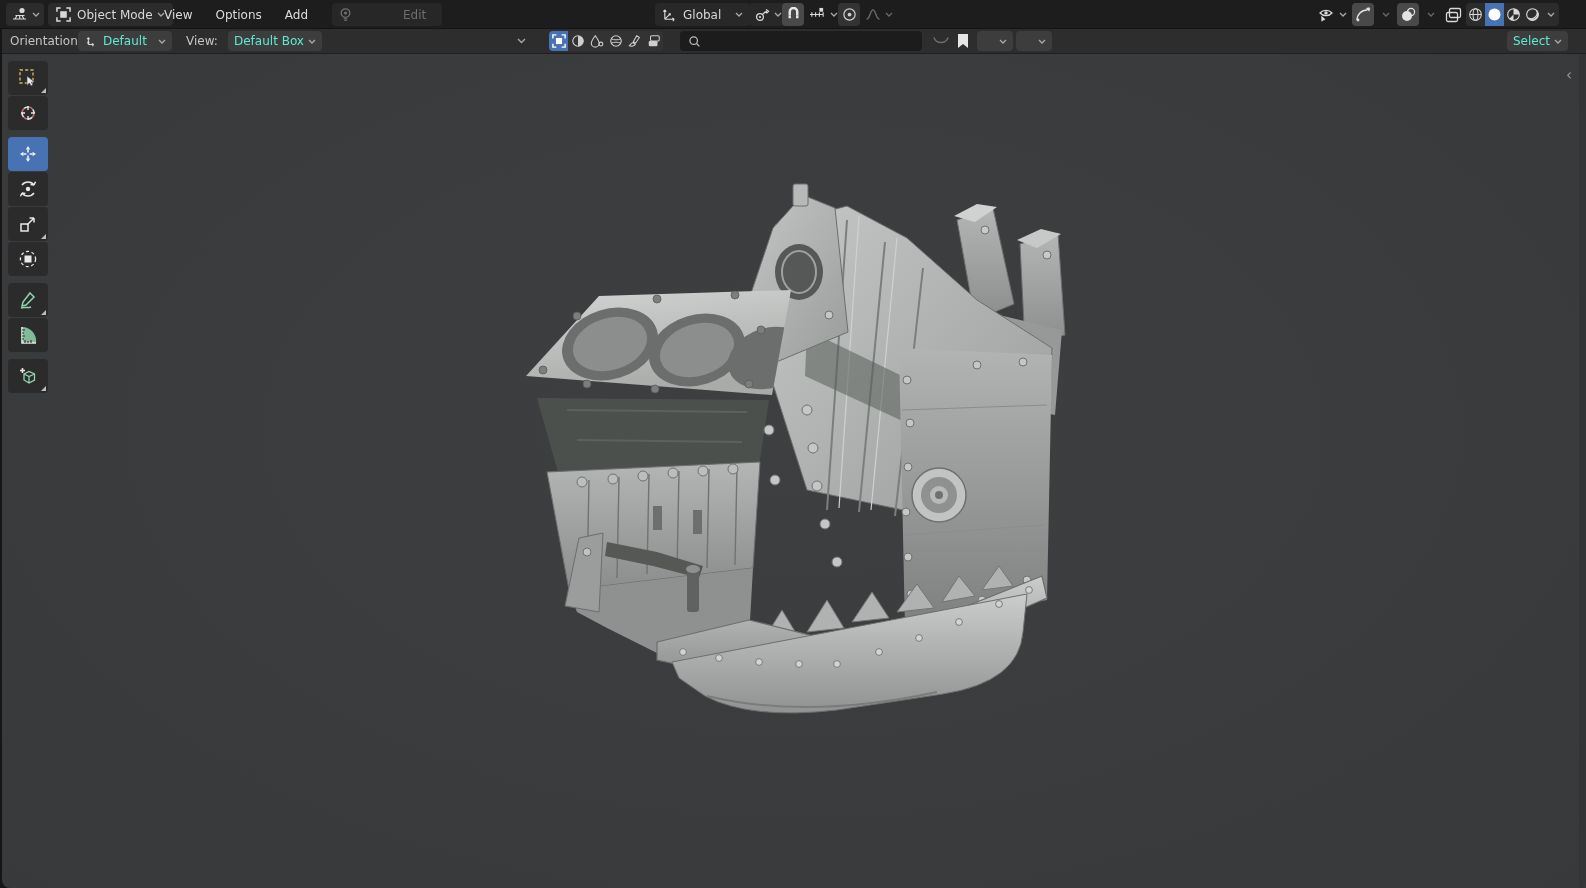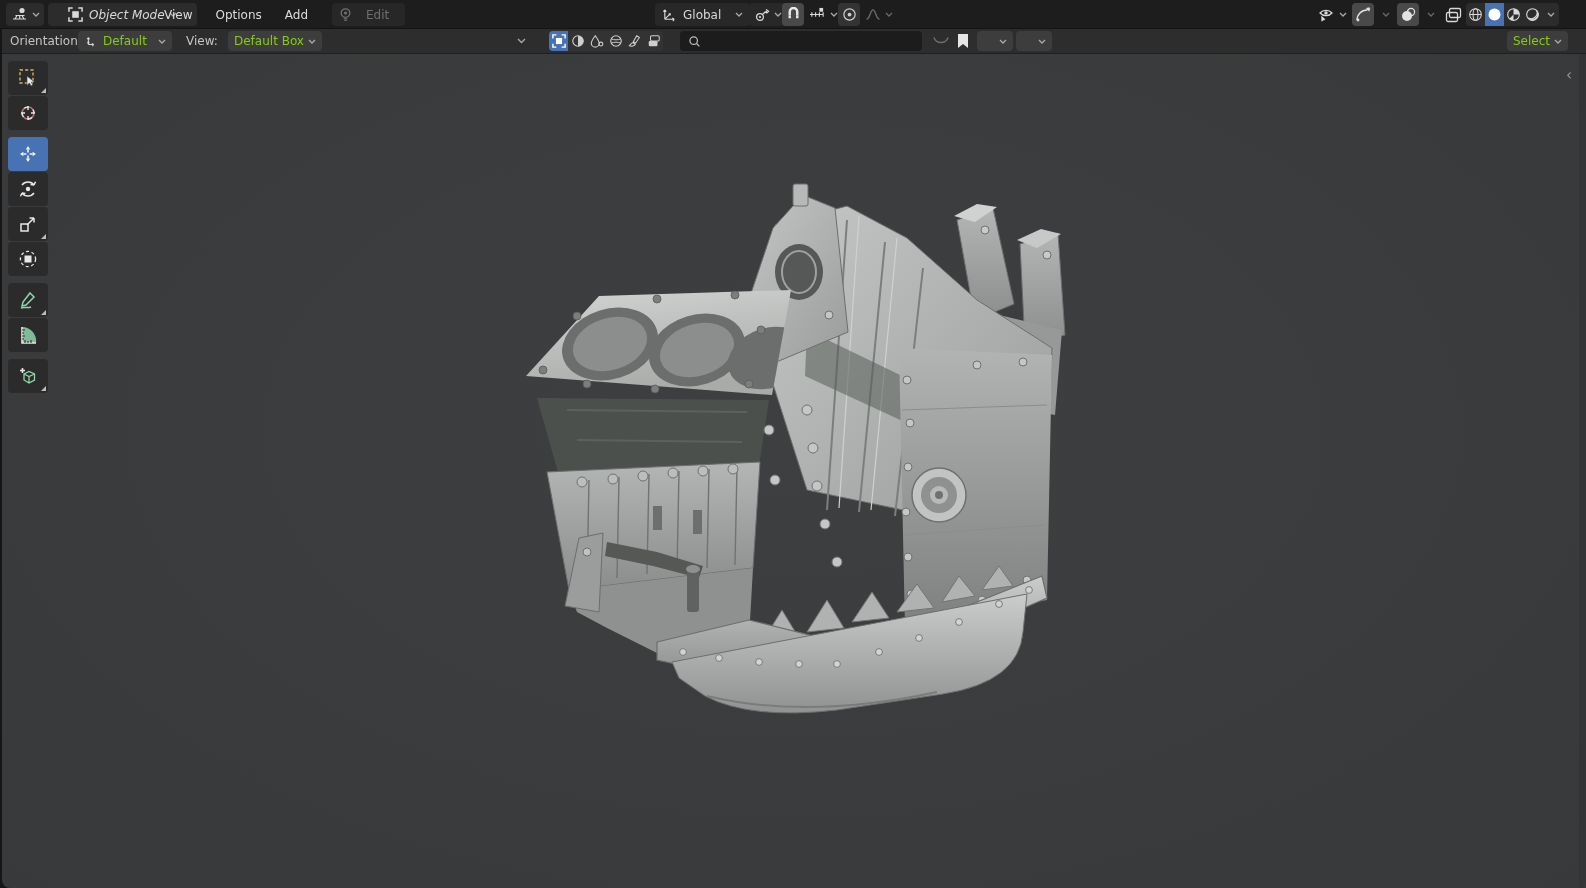--- a/index.html
+++ b/index.html
@@ -71,7 +71,7 @@
       </span>
     </div>
 
-    <div class="hitem widget" style="left:48px;padding:0 20px;font-style:italic;">
+    <div class="hitem widget" style="left:48px;padding:0 8px;">
       <svg width="15" height="15" viewBox="0 0 16 16" style="margin-right:6px">
         <path d="M1 5 V1 H5 M11 1 H15 V5 M15 11 V15 H11 M5 15 H1 V11" fill="none" stroke="#d9d9d9" stroke-width="1.6"></path>
         <rect x="4.5" y="4.5" width="7" height="7" fill="#d9d9d9"></rect>

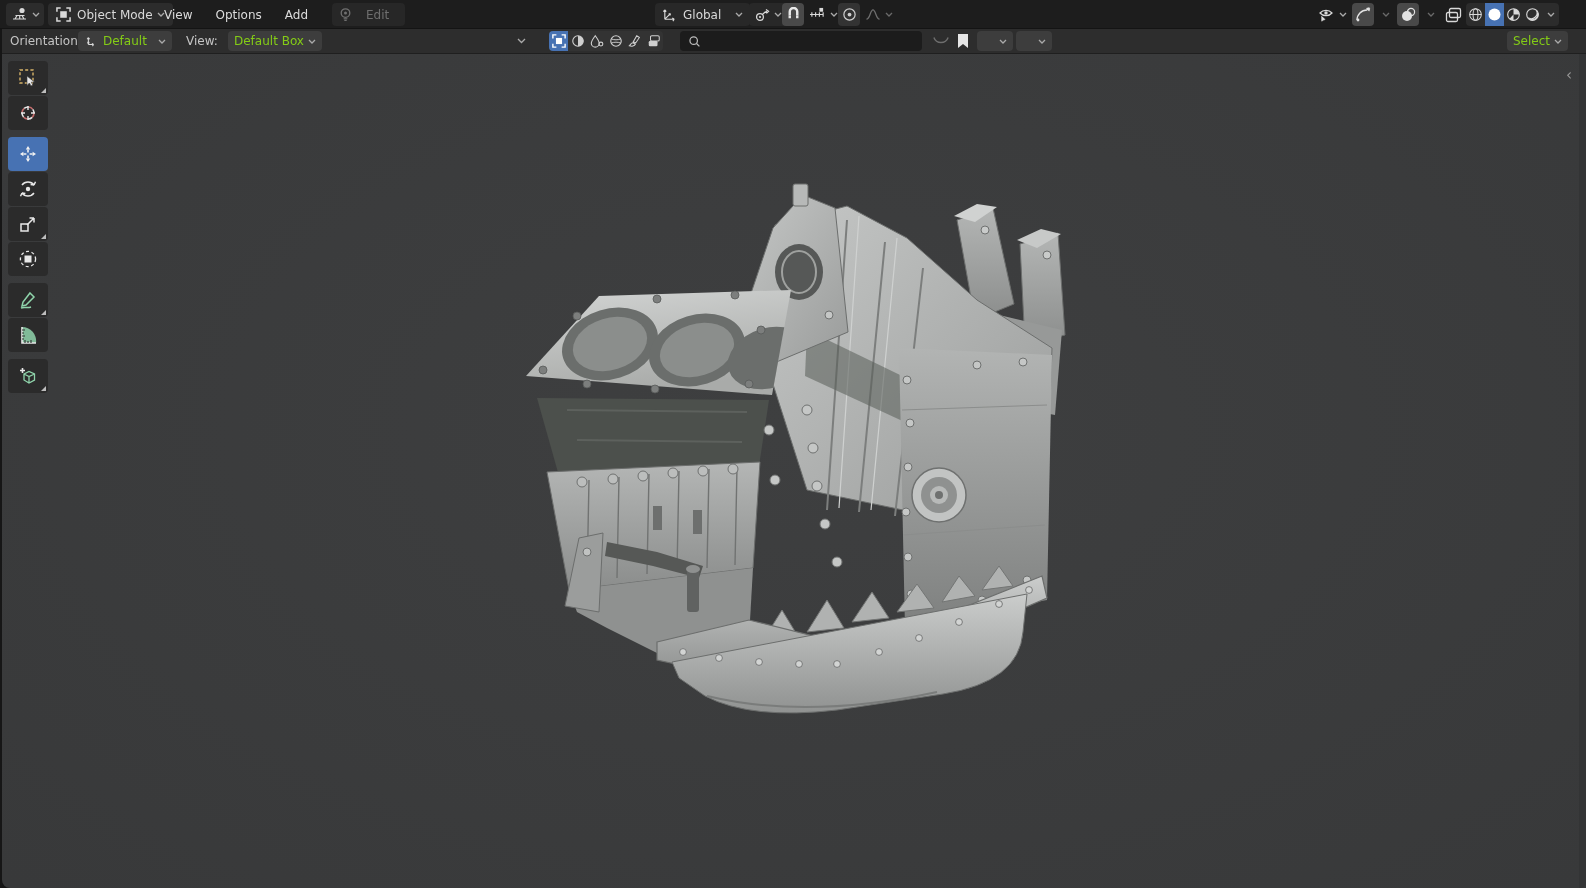--- a/index.html
+++ b/index.html
@@ -14,7 +14,7 @@
            border-radius:4px; color:#d8d8d8; font-size:12px; }
   .widget { background:#2c2c2c; }
   .menu { padding:0 6px; color:#dcdcdc; cursor:default; }
-  .menu.disabled { color:#6e6e6e; }
+  .menu.disabled { color:#6e6e6e;margin-left:37px; }
   .pressed { background:#494949; }
   .activeblue { background:#4772b3; }
   .chev { margin-left:4px; display:inline-flex; }

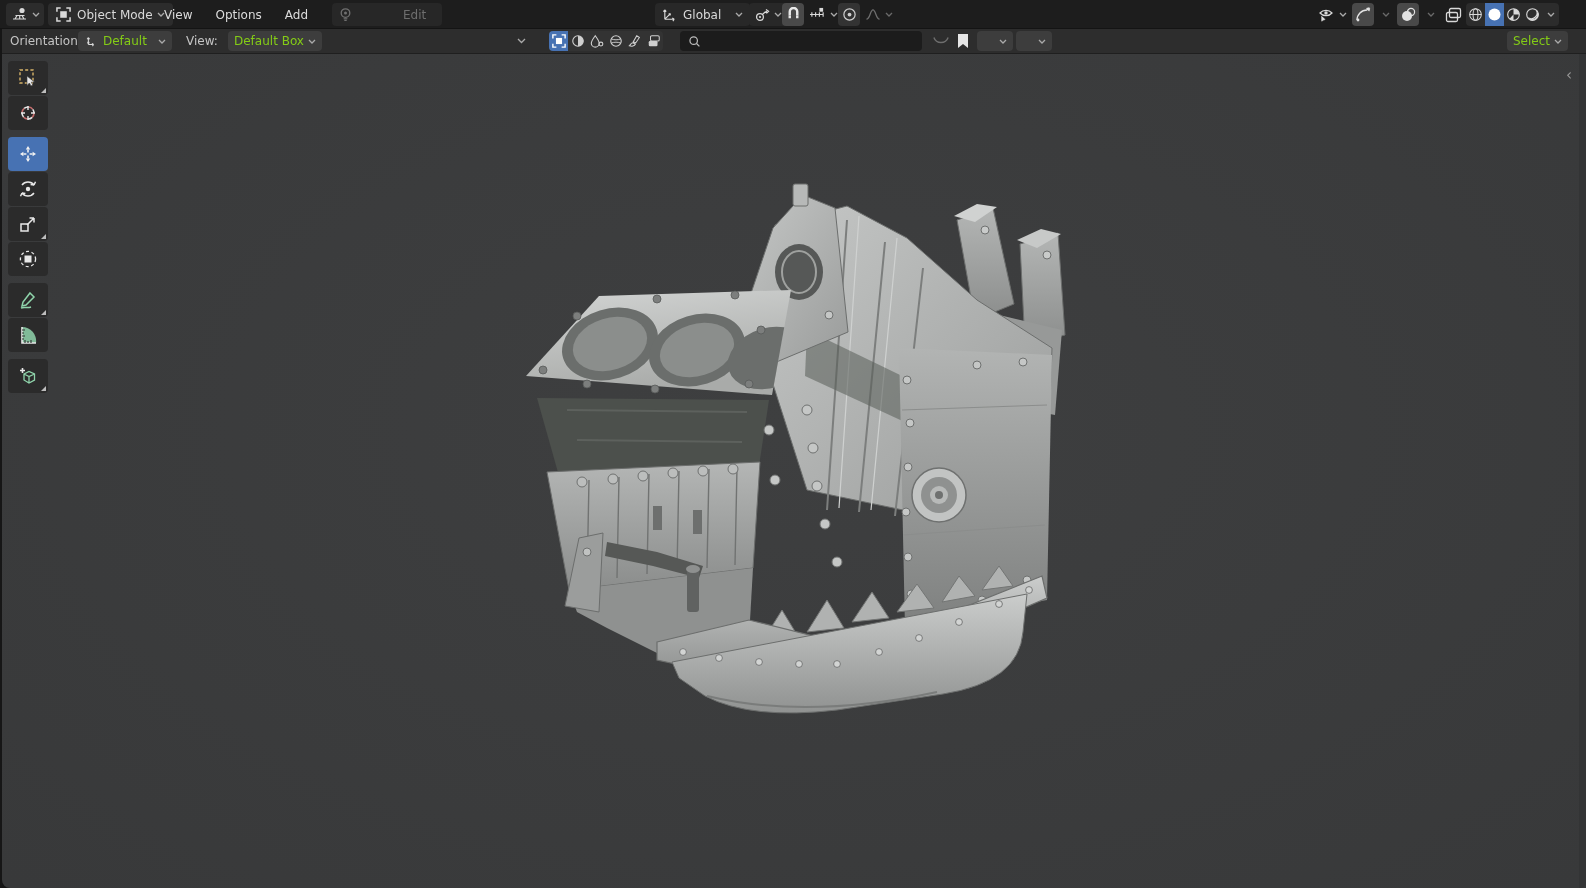--- a/index.html
+++ b/index.html
@@ -25,7 +25,7 @@
   .toolrow { position:absolute; left:2px; top:29px; width:1584px; height:25px;
              background:#2d2d2d; border-bottom:1px solid #1f1f1f; }
   .titem { position:absolute; top:2px; height:20px; display:flex; align-items:center;
-           border-radius:4px; color:#84cc16; font-size:12px; }
+           border-radius:4px; color:#5eead4; font-size:12px; }
   .dd { background:#3d3d3d; padding:0 6px; }
   .label { color:#c4c4c4; }
   .search { background:#1c1c1c; border-radius:4px; color:#9a9a9a; padding:0 8px; }

